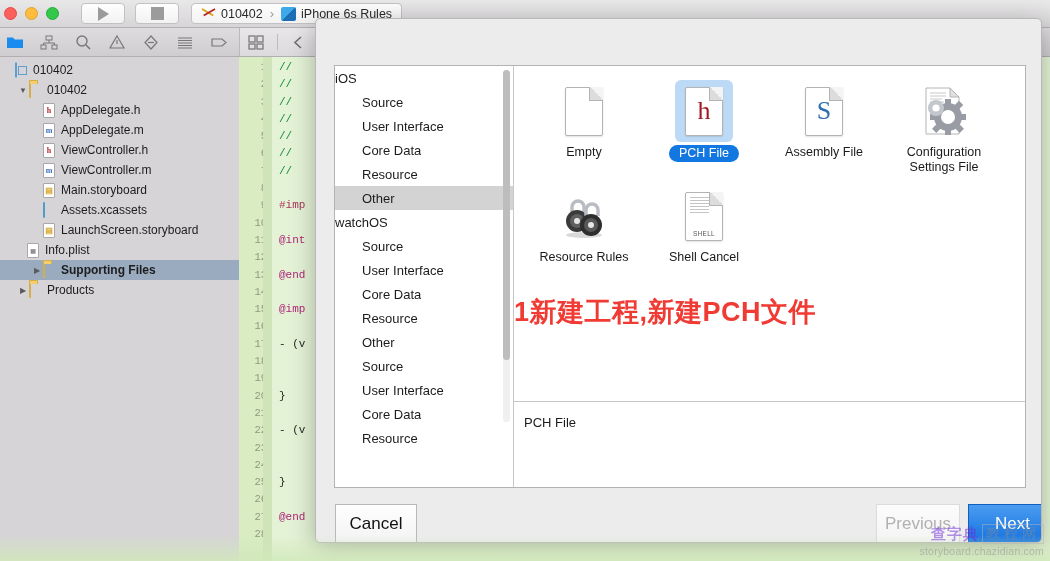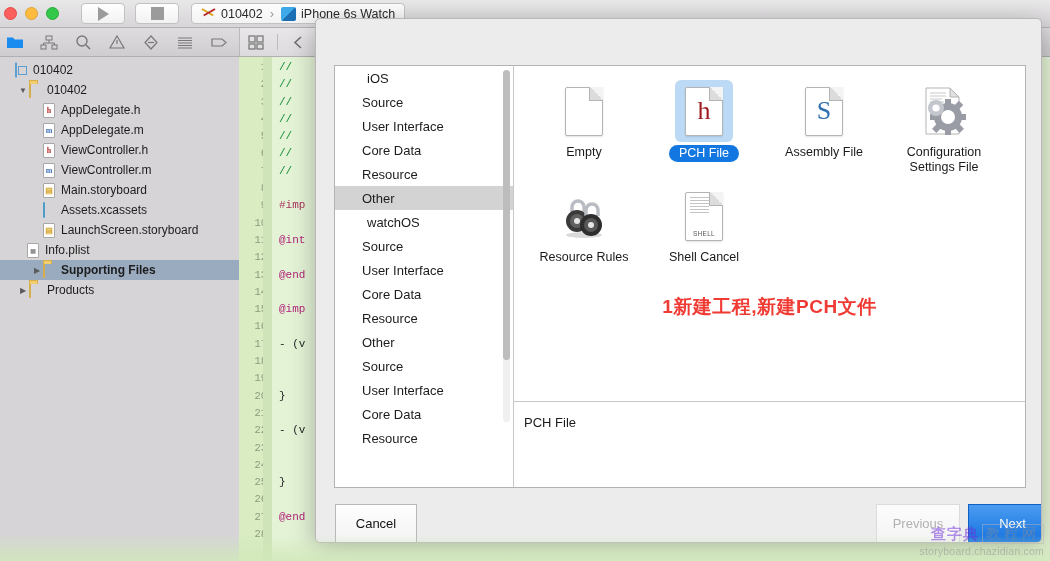--- a/index.html
+++ b/index.html
@@ -365,7 +365,7 @@
       <span>010402</span>
       <span class="sep">›</span>
       <span class="sim-ico"></span>
-      <span>iPhone 6s Watch</span>
+      <span>iPhone 6s Rules</span>
     </div>
 
   </div>

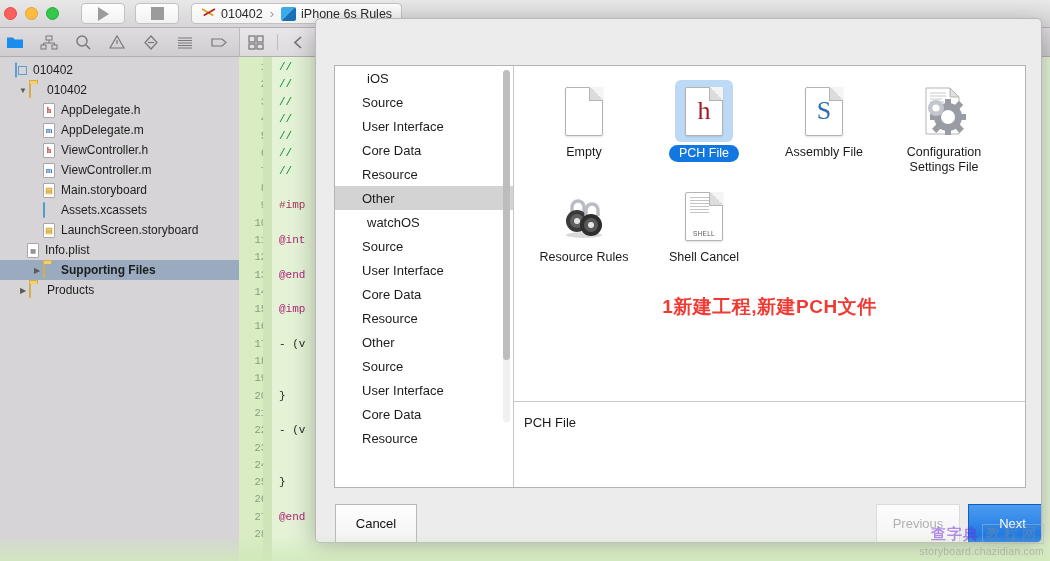--- a/index.html
+++ b/index.html
@@ -214,7 +214,7 @@
     height: 24px; display: flex; align-items: center;
     padding-left: 27px;
   }
-  .cat.group { padding-left: 0; margin-left: 32px; }
+  .cat.group { padding-left: 0; }
   .cat.sel { background: #d3d3d3; }
   .cat-scroll {
     position: absolute; right: 3px; top: 4px;

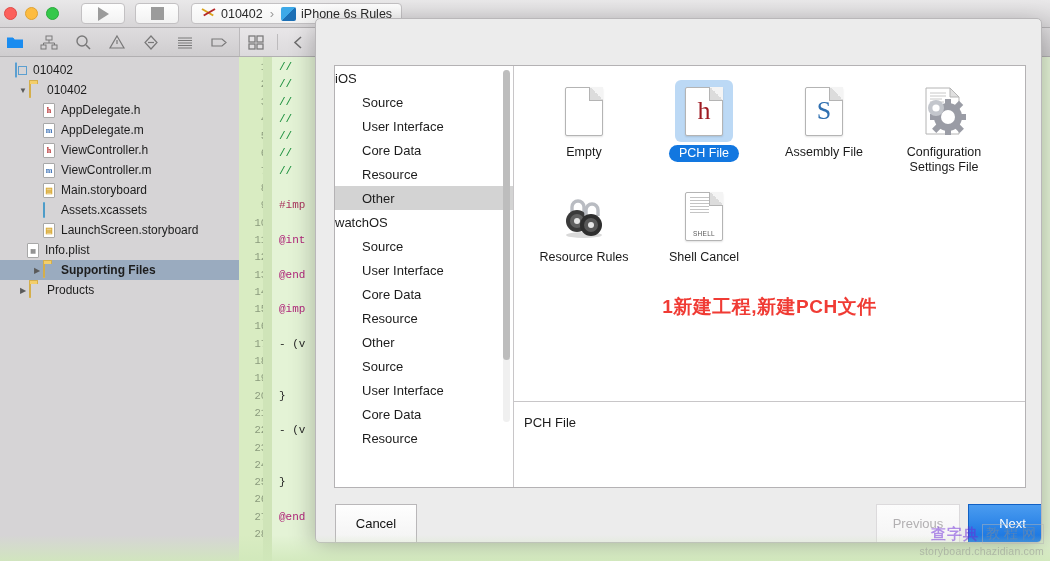--- a/index.html
+++ b/index.html
@@ -286,8 +286,8 @@
 
   .annot {
     position: absolute; left: 0; right: 0; top: 228px;
-    text-align: center;
-    color: #f03b34; font-size: 19px; font-weight: bold;
+    text-align: left;
+    color: #f03b34; font-size: 27px; font-weight: bold;
     letter-spacing: .5px;
   }
 

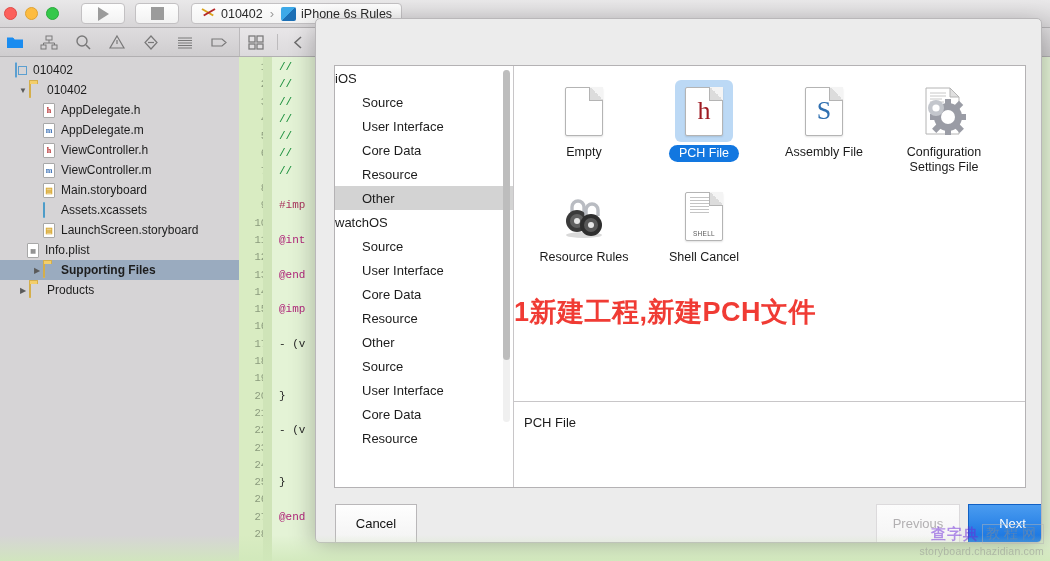--- a/index.html
+++ b/index.html
@@ -302,7 +302,7 @@
   
   .btn {
     position: absolute; height: 39px;
-    border-radius: 0; font-size: 13px;
+    border-radius: 0; font-size: 17px;
     display: flex; align-items: center; justify-content: center;
   }
   .btn-cancel {

